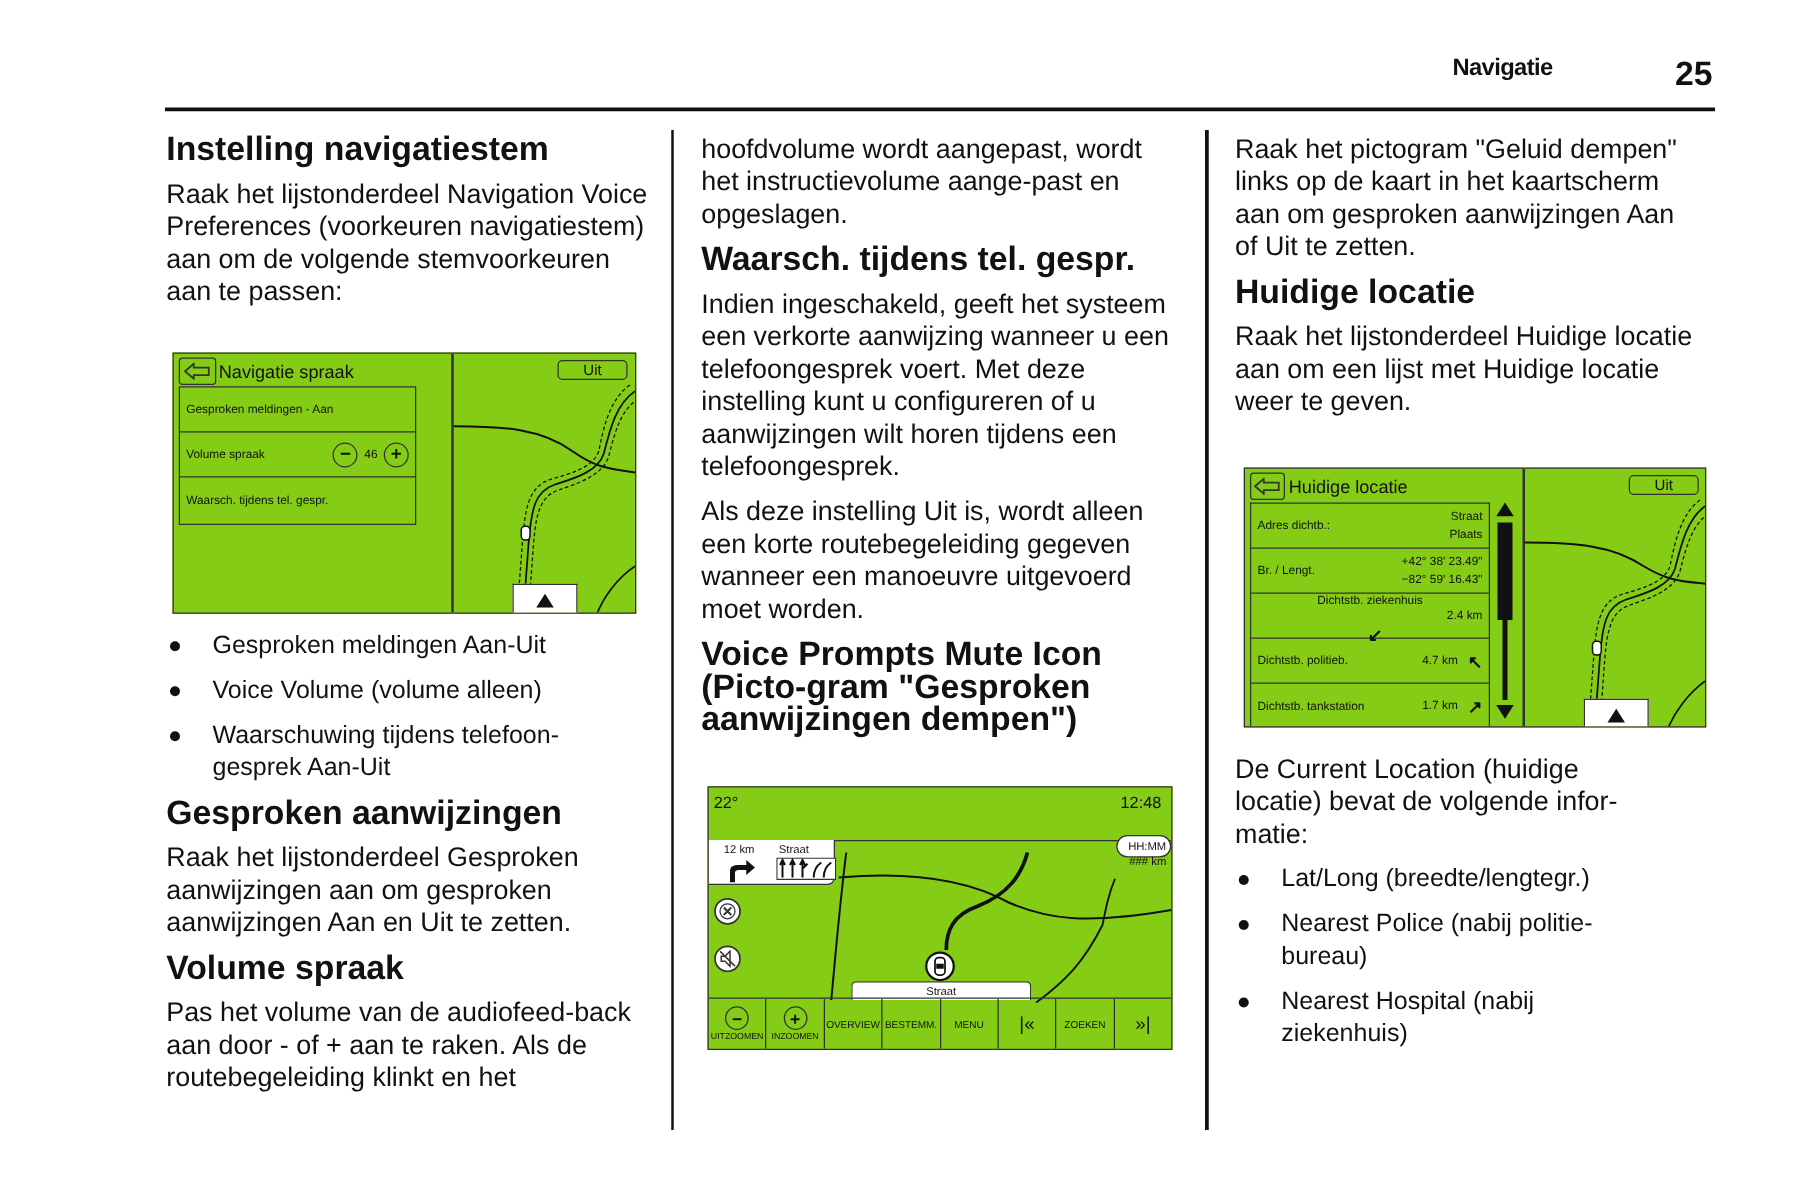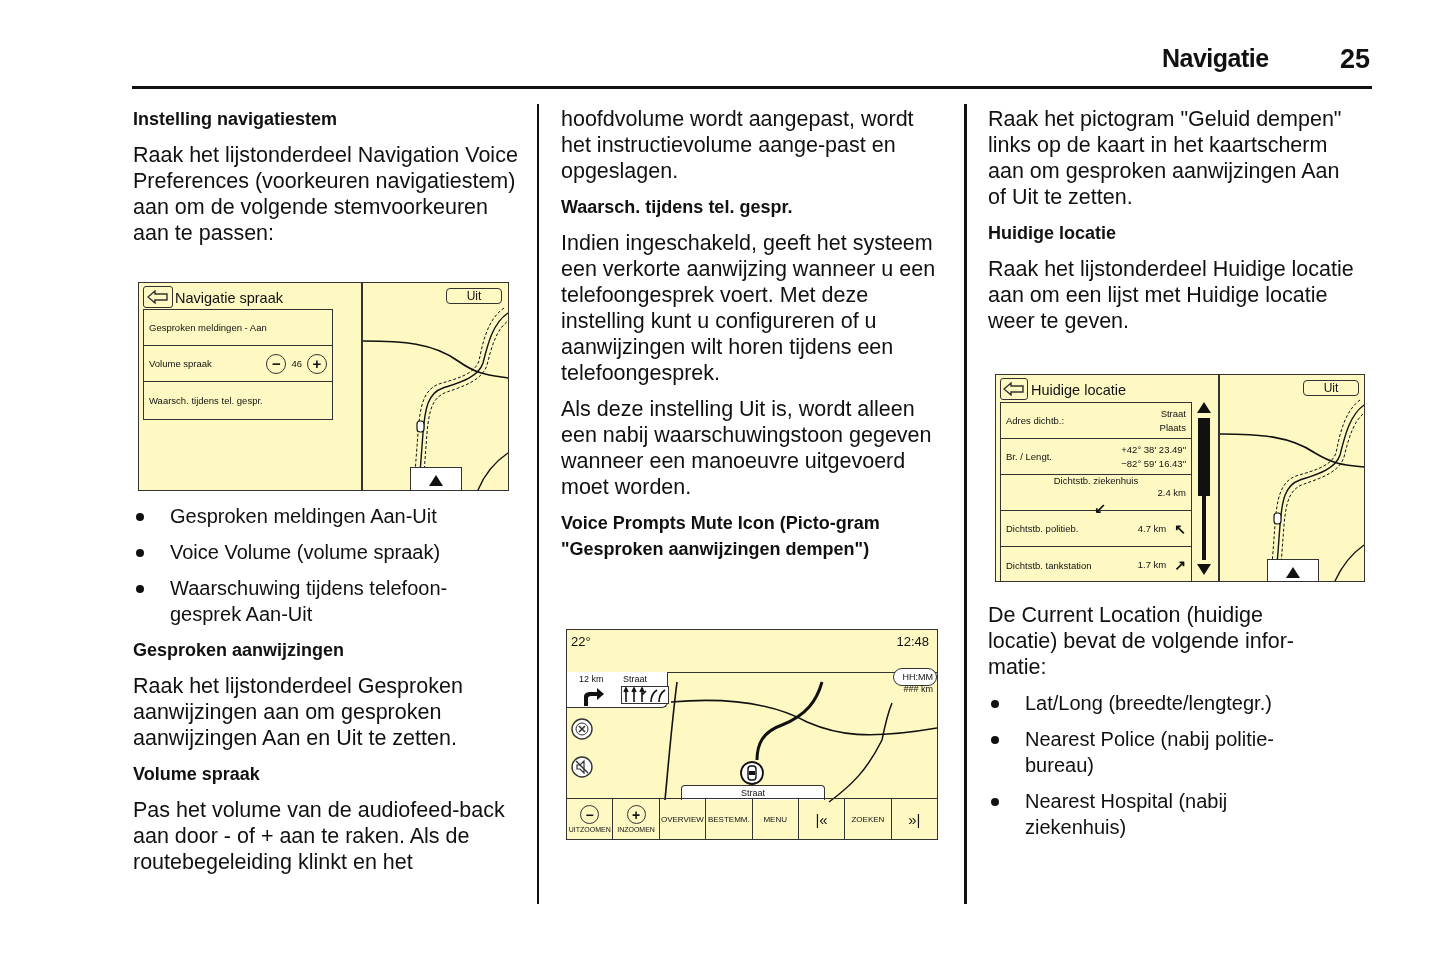--- a/index.html
+++ b/index.html
@@ -5,7 +5,7 @@
   html, body { margin:0; padding:0; background:#ffffff; }
   body { width:1445px; height:961px; position:relative; overflow:hidden; font-family:"Liberation Sans", sans-serif; color:#111; }
   .abs { position:absolute; }
-  .hdr-title { left:1162px; top:44px; font-size:25px; font-weight:bold; letter-spacing:-0.5px; }
+  .hdr-title { left:1162px; top:44px; font-size:19px; font-weight:bold; letter-spacing:-0.5px; }
   .hdr-page { left:1340px; top:44px; font-size:27px; font-weight:bold; }
   .hdr-rule { left:132px; top:86px; width:1240px; height:3px; background:#111; }
   .vdiv { width:2px; background:#111; }

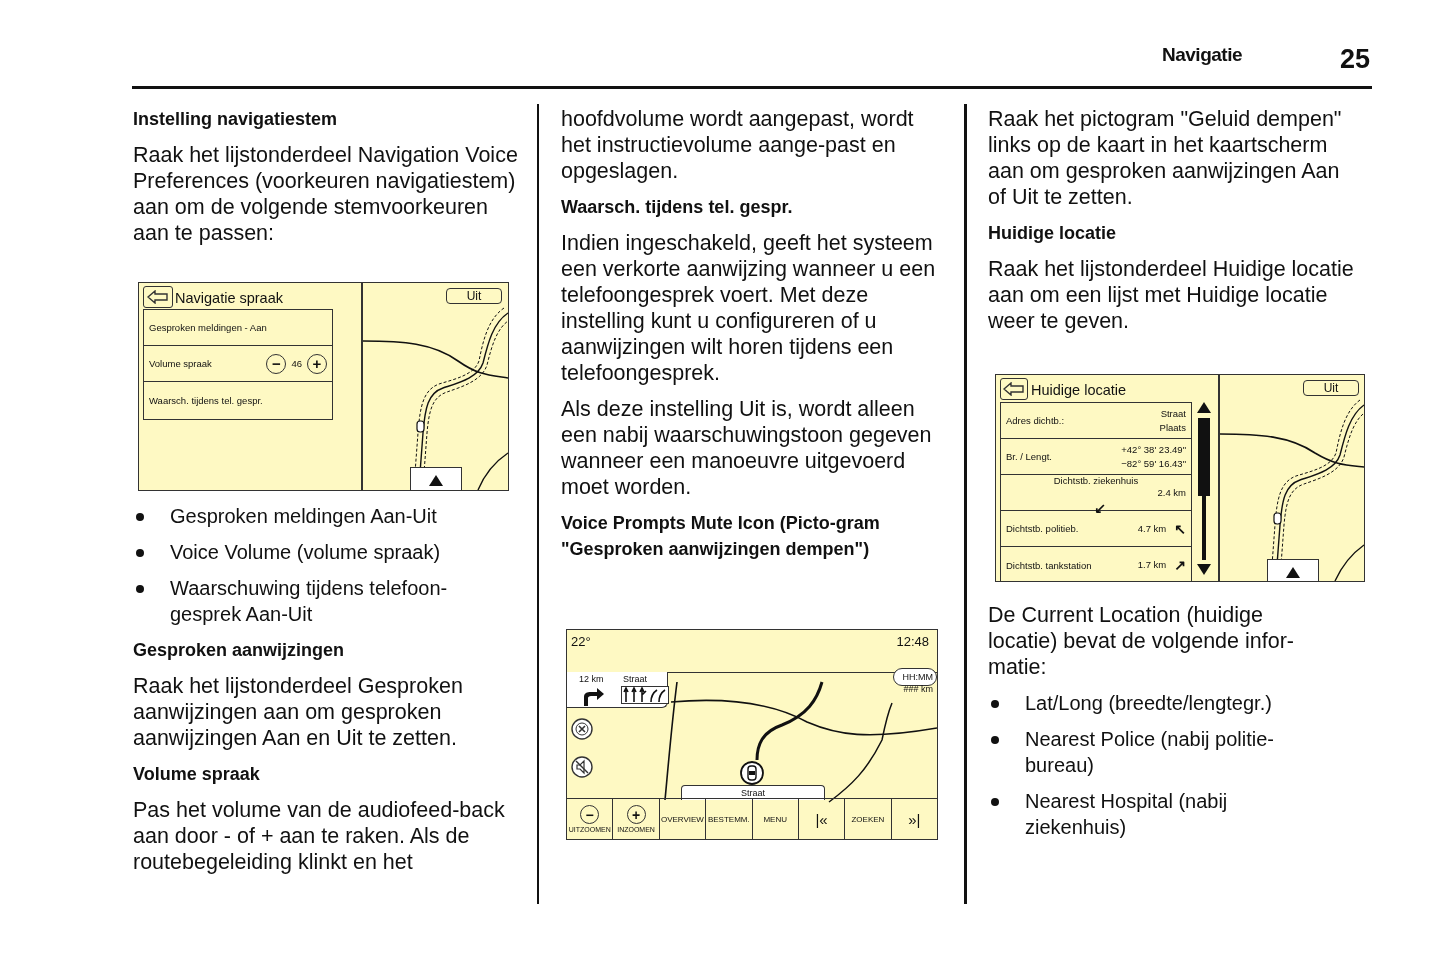--- a/index.html
+++ b/index.html
@@ -10,7 +10,7 @@
   .hdr-rule { left:132px; top:86px; width:1240px; height:3px; background:#111; }
   .vdiv { width:2px; background:#111; }
   .col { position:absolute; width:390px; }
-  .h { font-weight:bold; font-size:18px; line-height:26px; margin:0 0 10px 0; }
+  .h { font-weight:bold; font-size:27px; line-height:26px; margin:0 0 10px 0; }
   .p { font-size:21.5px; line-height:26px; margin:0 0 10px 0; }
   ul.b { list-style:none; margin:0 0 8px 0; padding:0; }
   ul.b li { position:relative; padding-left:37px; font-size:20px; line-height:26px; margin-bottom:10px; }

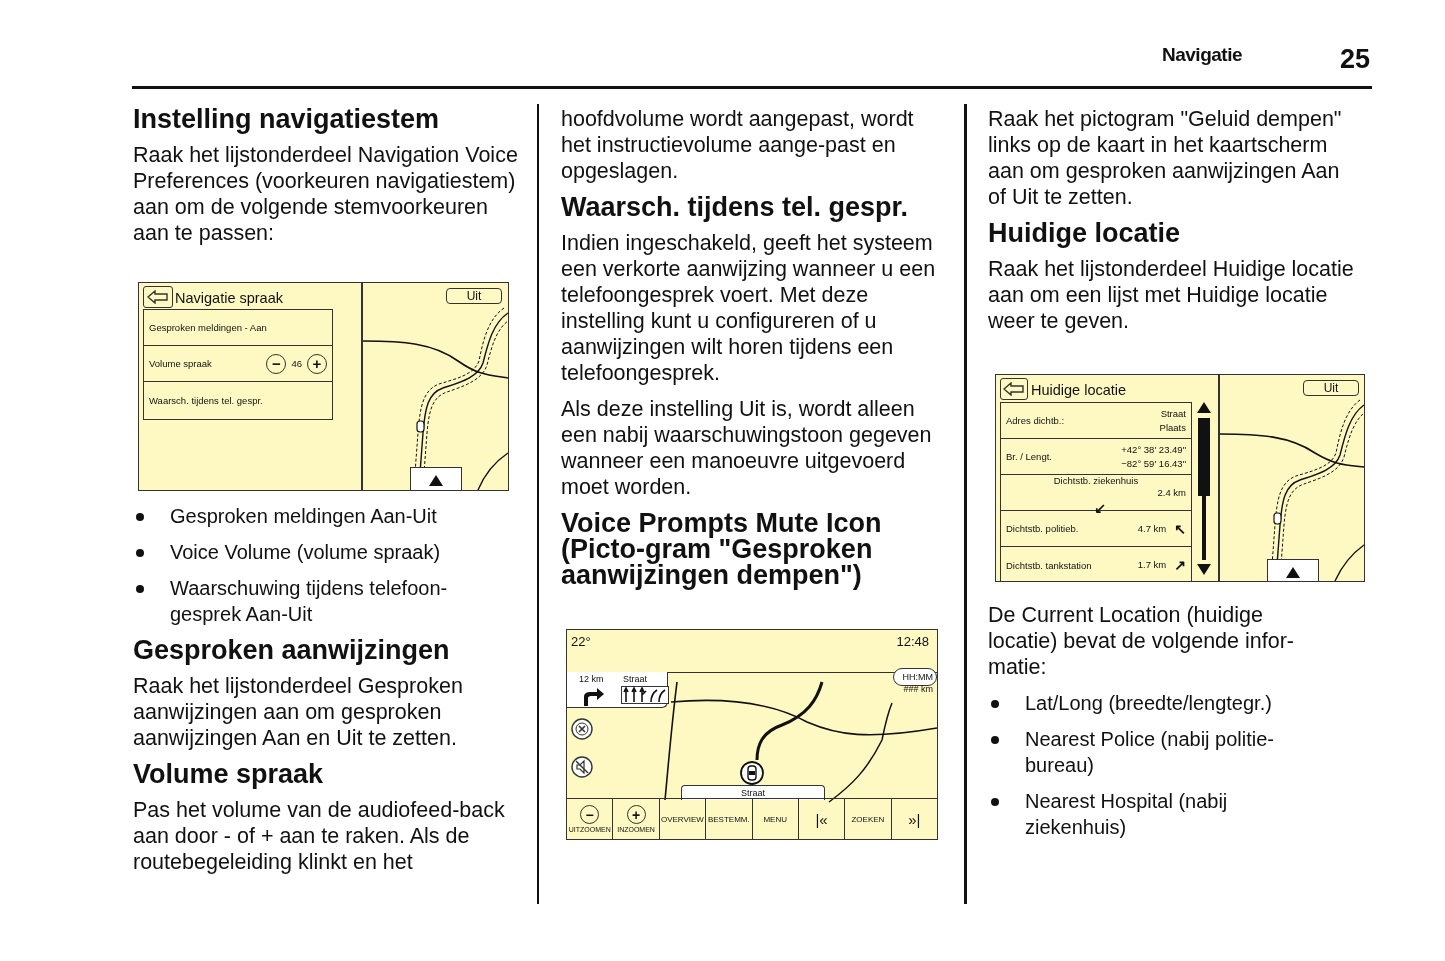--- a/index.html
+++ b/index.html
@@ -17,7 +17,7 @@
   ul.b li::before { content:""; position:absolute; left:3px; top:10px; width:8px; height:8px; border-radius:50%; background:#111; }
 
   
-  .fig { position:absolute; border:1.5px solid #333; background:#fef9c3; overflow:hidden; font-family:"Liberation Sans", sans-serif; }
+  .fig { position:absolute; border:1.5px solid #333; background:#84cc16; overflow:hidden; font-family:"Liberation Sans", sans-serif; }
   .fig .split { position:absolute; top:0; bottom:0; width:1.5px; background:#333; }
   .back { position:absolute; border:1.5px solid #333; border-radius:3px; display:flex; align-items:center; justify-content:center; }
   .ftitle { position:absolute; font-size:14.5px; }

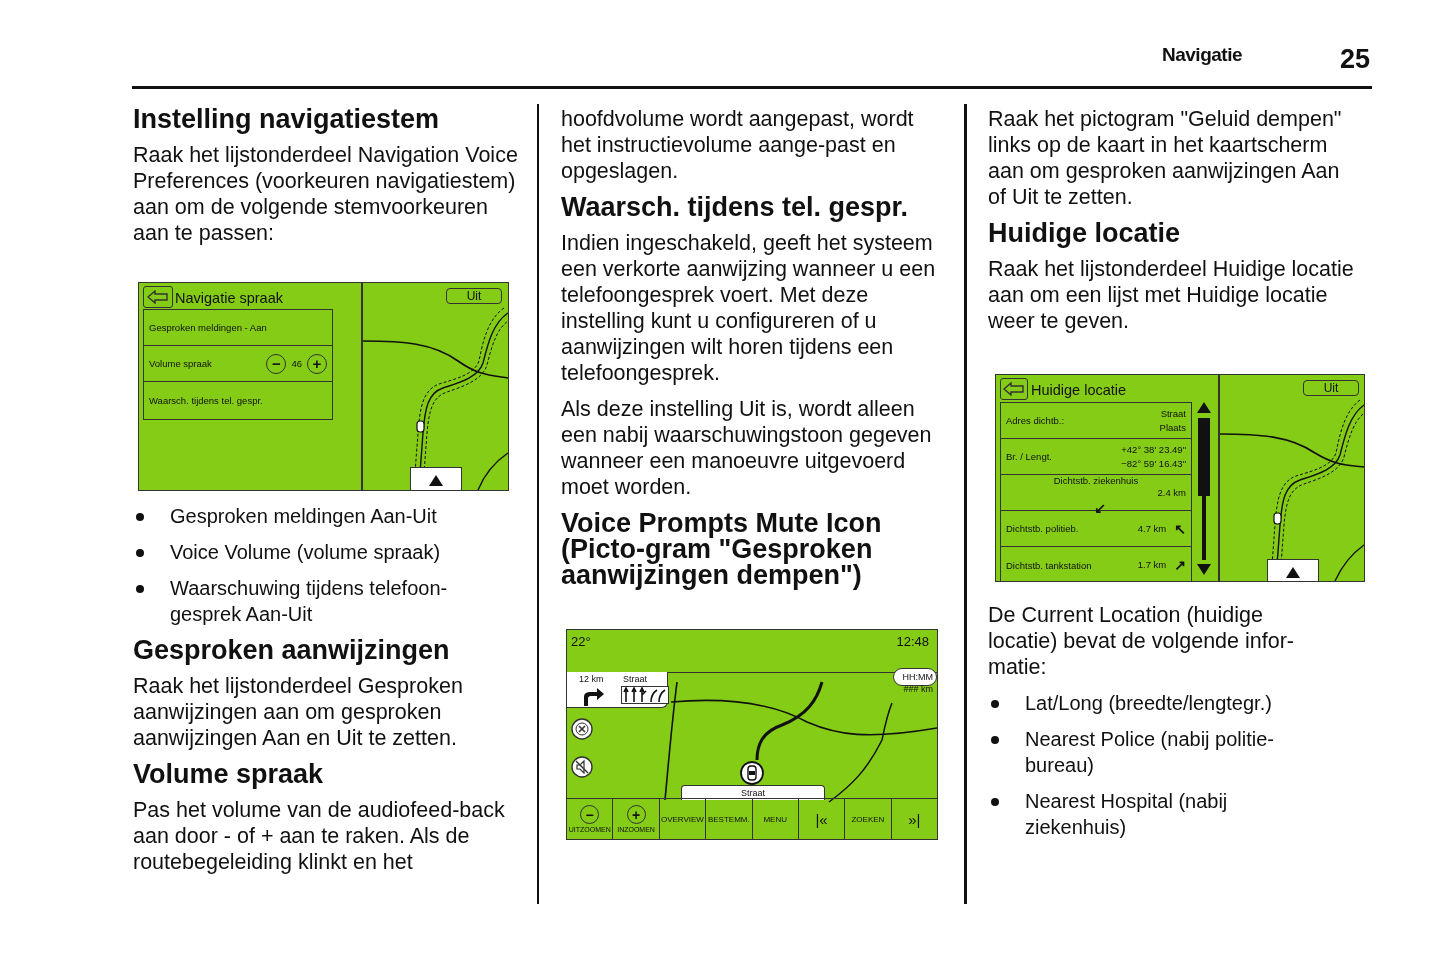--- a/index.html
+++ b/index.html
@@ -106,7 +106,7 @@
   <div class="p" style="width:365px;">hoofdvolume wordt aangepast, wordt het instructievolume aange-past en opgeslagen.</div>
   <div class="h">Waarsch. tijdens tel. gespr.</div>
   <div class="p" style="width:375px;">Indien ingeschakeld, geeft het systeem een verkorte aanwijzing wanneer u een telefoongesprek voert. Met deze instelling kunt u configureren of u aanwijzingen wilt horen tijdens een telefoongesprek.</div>
-  <div class="p" style="width:385px;">Als deze instelling Uit is, wordt alleen een nabij waarschuwingstoon gegeven wanneer een manoeuvre uitgevoerd moet worden.</div>
+  <div class="p" style="width:385px;">Als deze instelling Uit is, wordt alleen een korte routebegeleiding gegeven wanneer een manoeuvre uitgevoerd moet worden.</div>
   <div class="h" style="width:370px;">Voice Prompts Mute Icon (Picto-gram "Gesproken aanwijzingen dempen")</div>
 </div>
 

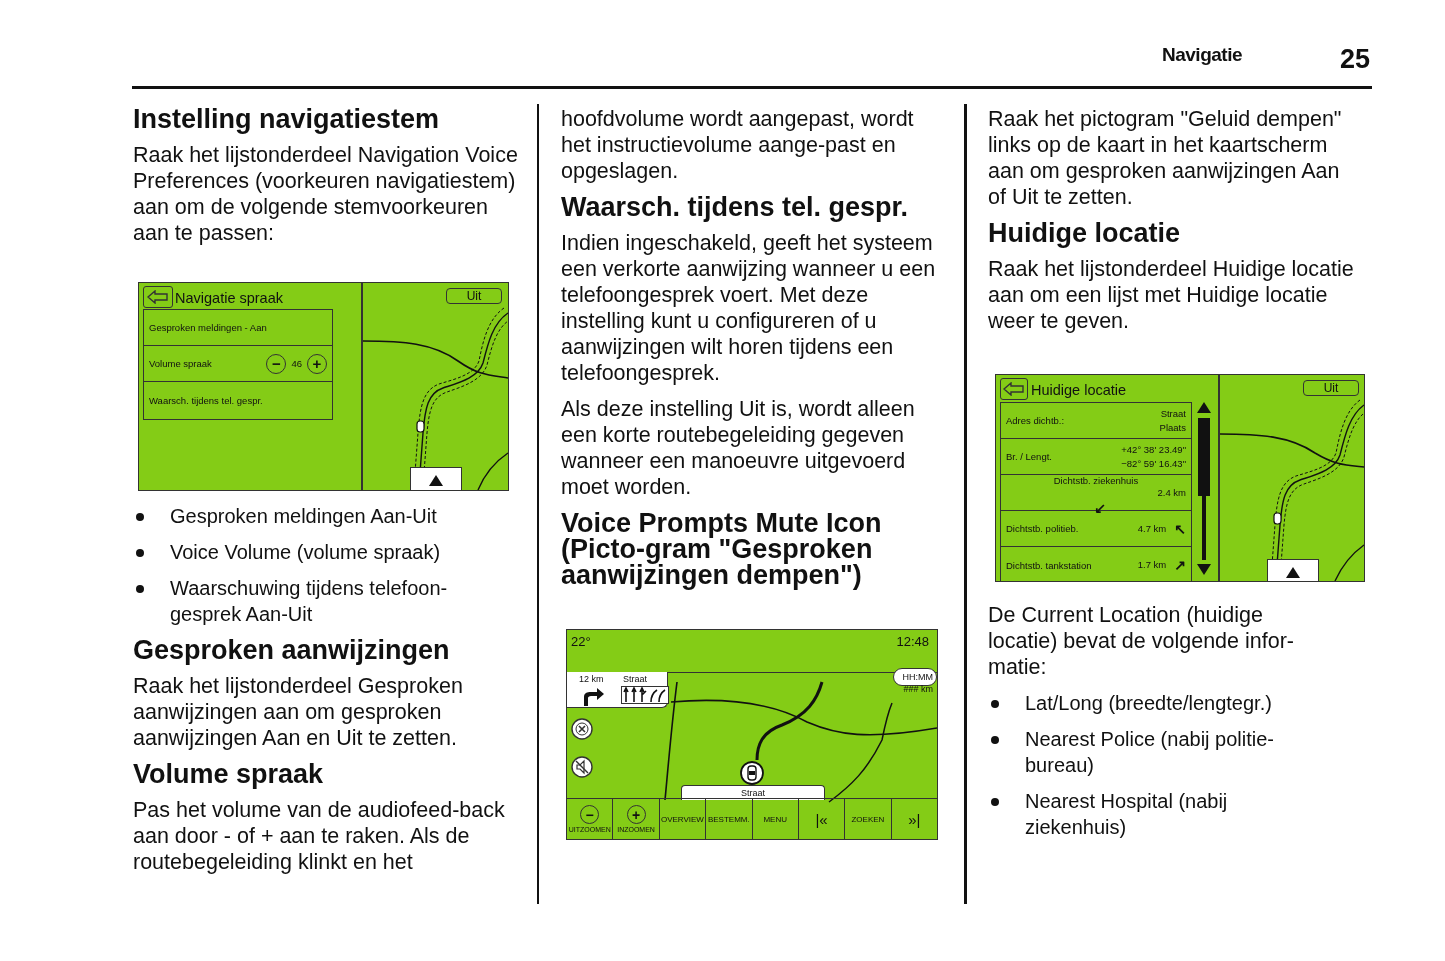--- a/index.html
+++ b/index.html
@@ -93,7 +93,7 @@
 <div class="col" style="left:133px; top:503px;">
   <ul class="b">
     <li>Gesproken meldingen Aan-Uit</li>
-    <li>Voice Volume (volume spraak)</li>
+    <li>Voice Volume (volume alleen)</li>
     <li style="width:340px;">Waarschuwing tijdens telefoon-gesprek Aan-Uit</li>
   </ul>
   <div class="h">Gesproken aanwijzingen</div>

